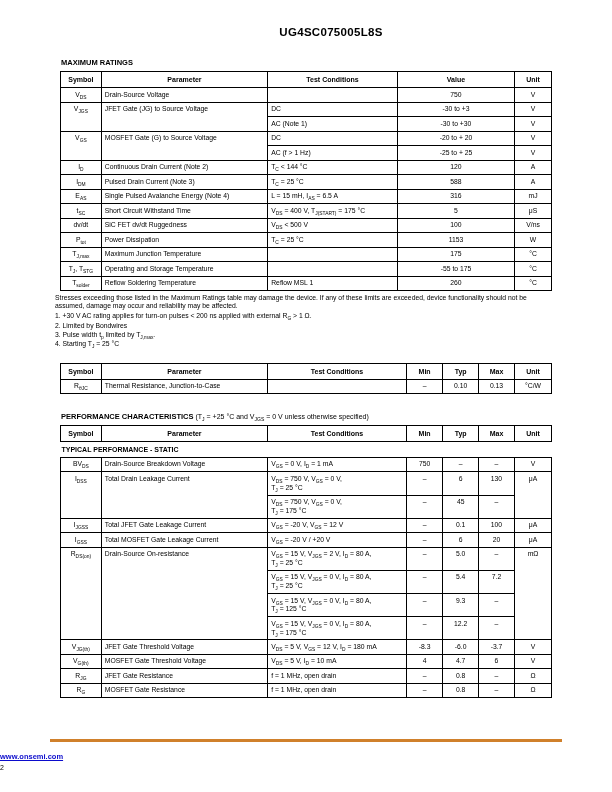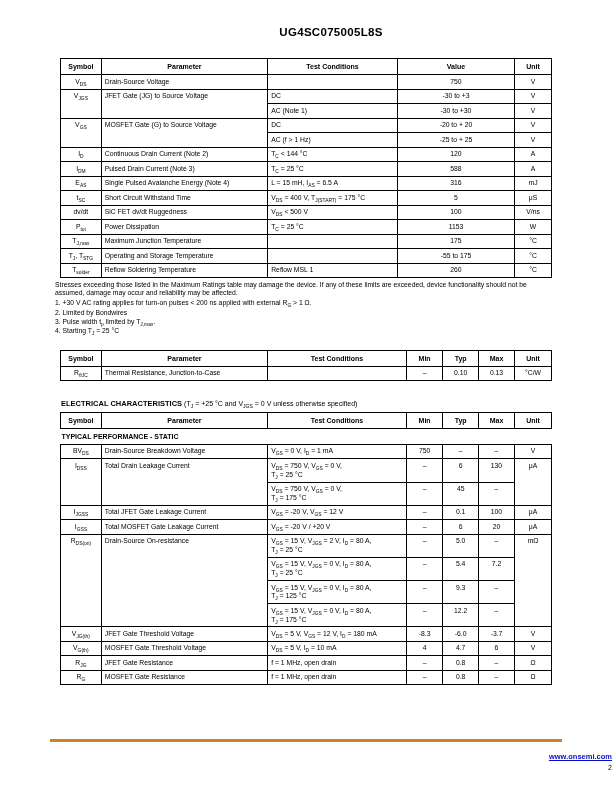--- a/index.html
+++ b/index.html
@@ -42,6 +42,7 @@
 
 <div class="content">
 
+  <div class="section-heading">MAXIMUM RATINGS</div>
   <div>
       <table>
         <colgroup>

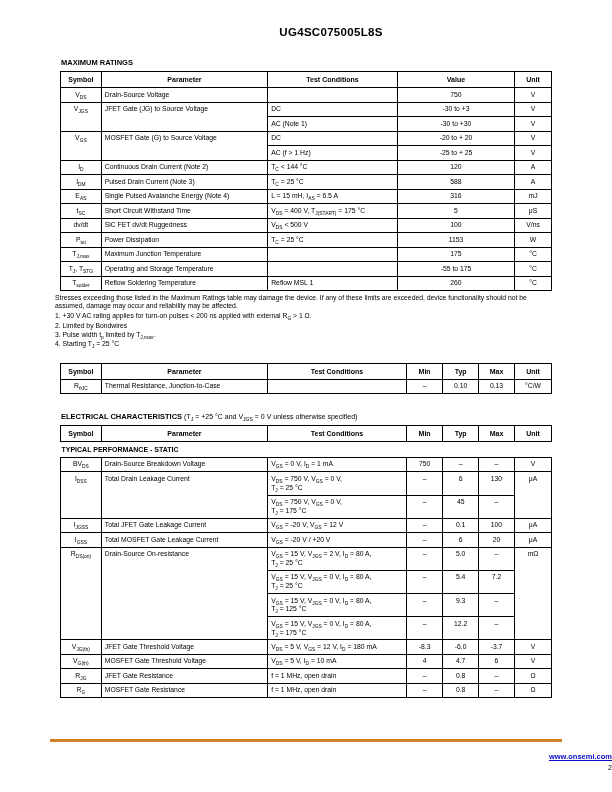--- a/index.html
+++ b/index.html
@@ -206,7 +206,7 @@
     </div>
 
   <div class="gap-electrical"></div>
-  <div class="section-heading"><span>ELECTRICAL CHARACTERISTICS</span><span class="cond"> (T<sub>J</sub> = +25 °C and V<sub>JGS</sub> =  0 V unless otherwise specified)</span></div>
+  <div class="section-heading"><span>PERFORMANCE CHARACTERISTICS</span><span class="cond"> (T<sub>J</sub> = +25 °C and V<sub>JGS</sub> =  0 V unless otherwise specified)</span></div>
   <div>
       <table>
         <colgroup>

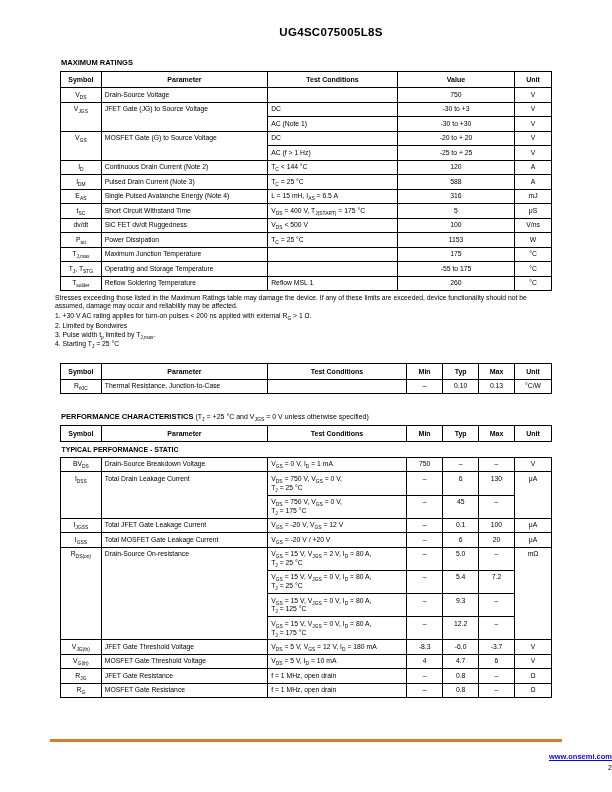--- a/index.html
+++ b/index.html
@@ -30,7 +30,7 @@
   .notes .note{font-size:6.8px;line-height:1.34;padding-left:13px;text-indent:-13px;}
   .gap-thermal{height:15px;}
   .gap-electrical{height:18px;}
-  .footer{position:absolute;left:0;top:739px;width:612px;text-align:right;}
+  .footer{position:absolute;left:0;top:739px;width:612px;text-align:left;}
   .footer-rule{width:512px;height:2.5px;margin:0 auto 3px auto;}
   .footer a{font-size:7.5px;font-weight:bold;text-decoration:underline;display:inline-block;cursor:pointer;}
   .page-number{font-size:7px;margin-top:1px;}

